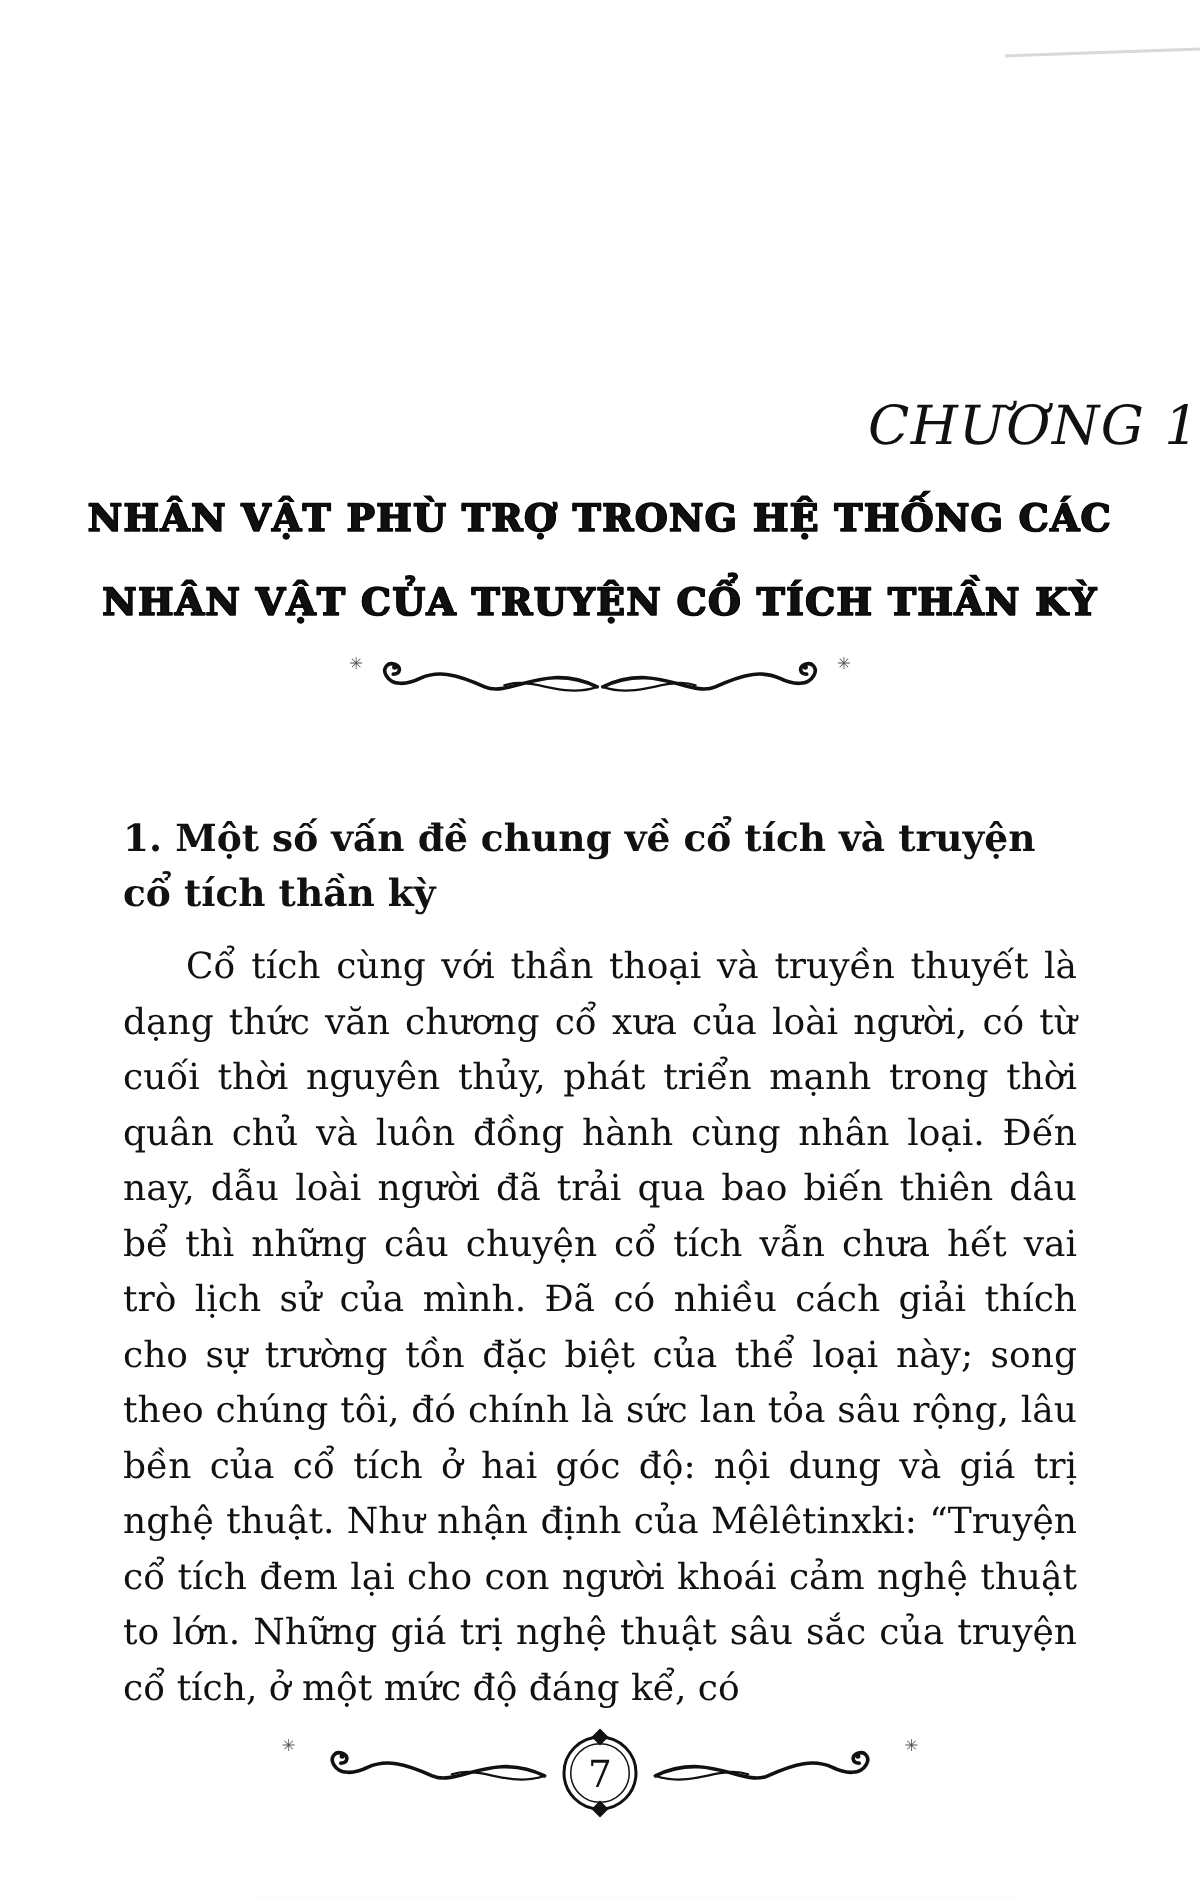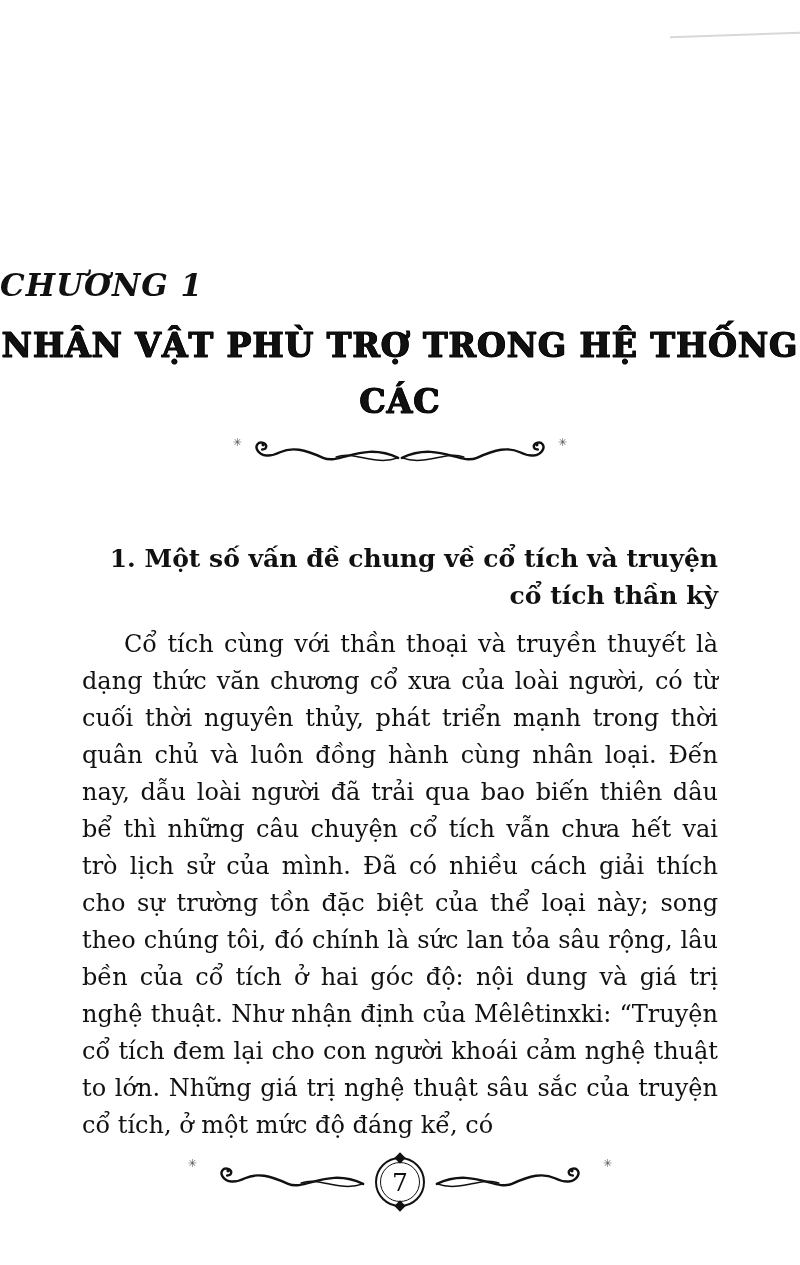--- a/index.html
+++ b/index.html
@@ -19,10 +19,10 @@
   }
   .chapter {
     padding-top:268px;
-    text-align:left;
+    text-align:right;
     font-style:italic;
-    font-weight:bold;
-    font-size:31px;
+    font-weight:normal;
+    font-size:36px;
     line-height:34px;
     letter-spacing:1px;
   }

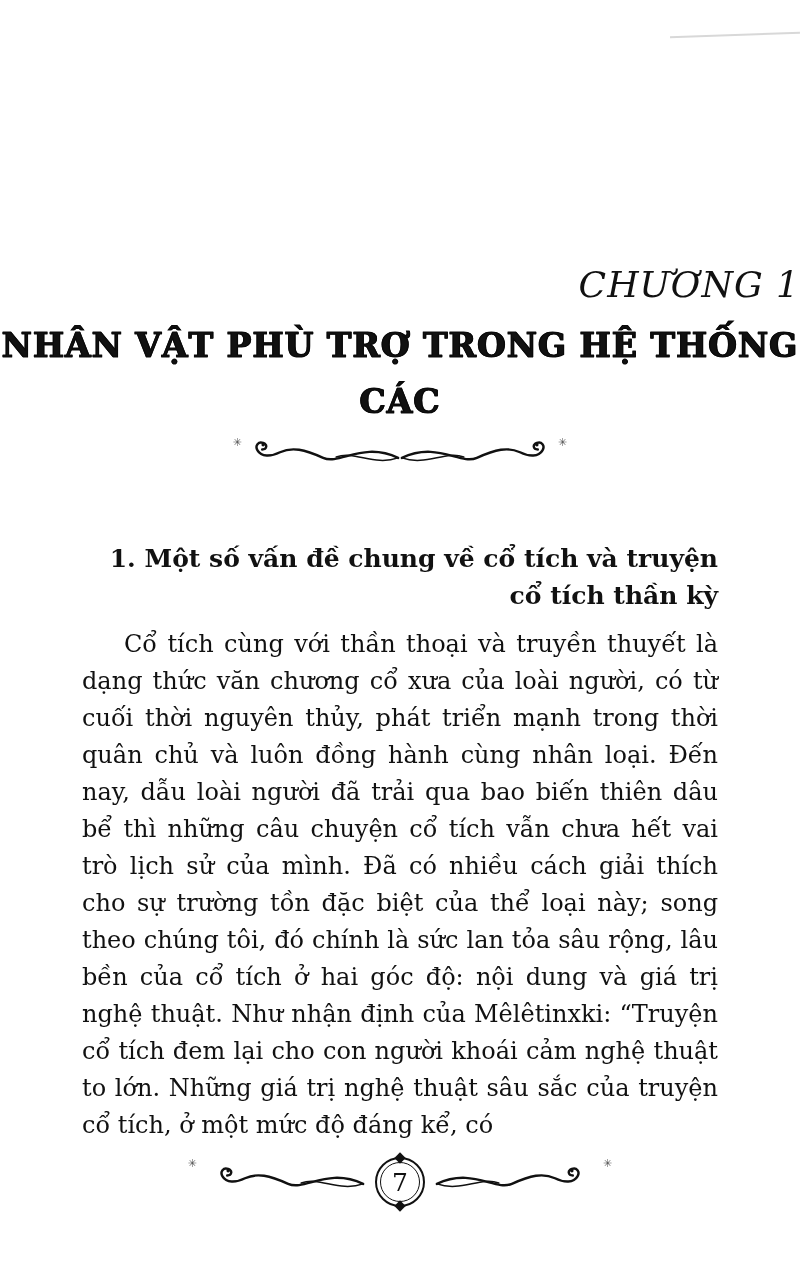--- a/index.html
+++ b/index.html
@@ -30,7 +30,7 @@
     margin-top:16px;
     text-align:center;
     font-weight:bold;
-    font-size:33px;
+    font-size:25px;
     line-height:56px;
     letter-spacing:1px;
     -webkit-text-stroke:1.1px #0a0a0a;

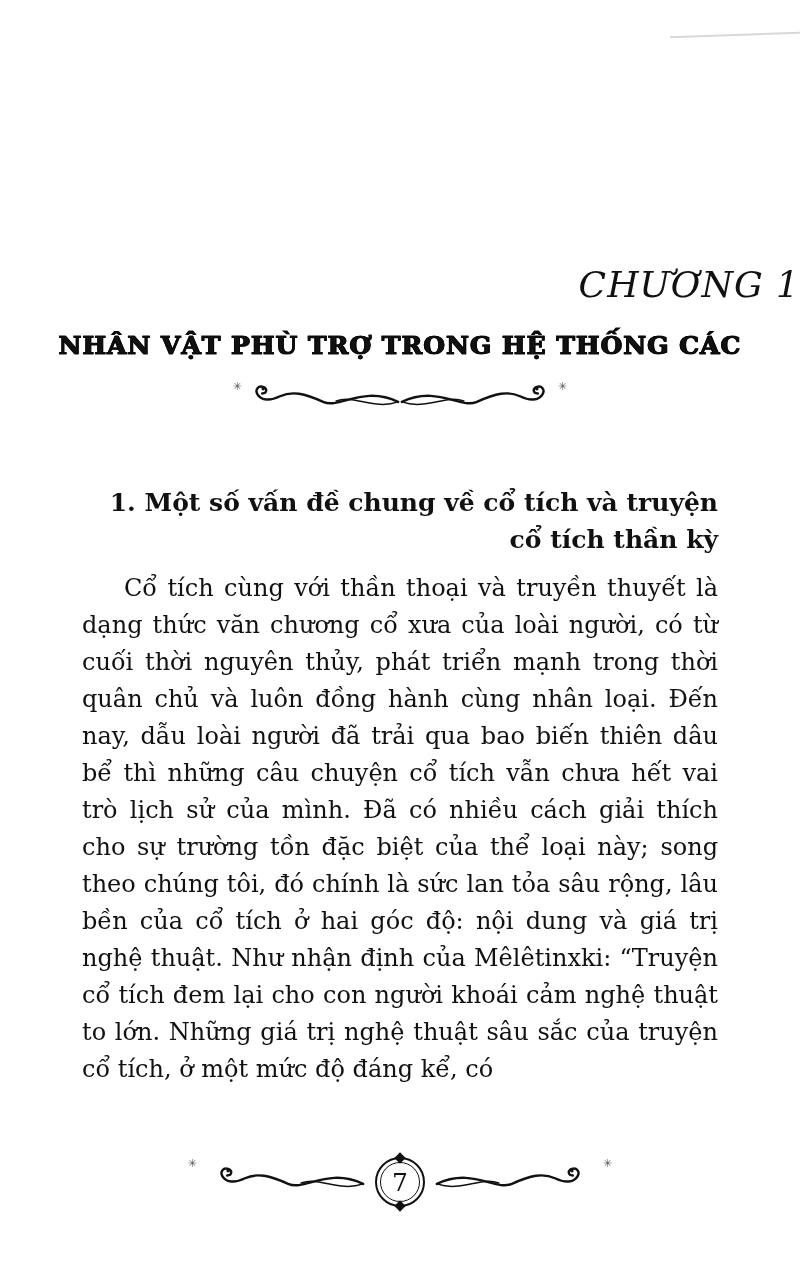--- a/index.html
+++ b/index.html
@@ -113,6 +113,7 @@
 
   <div class="book-title">
     <div>NHÂN VẬT PHÙ TRỢ TRONG HỆ THỐNG CÁC</div>
+    <div>NHÂN VẬT CỦA TRUYỆN CỔ TÍCH THẦN KỲ</div>
   </div>
 
   <div class="divider">

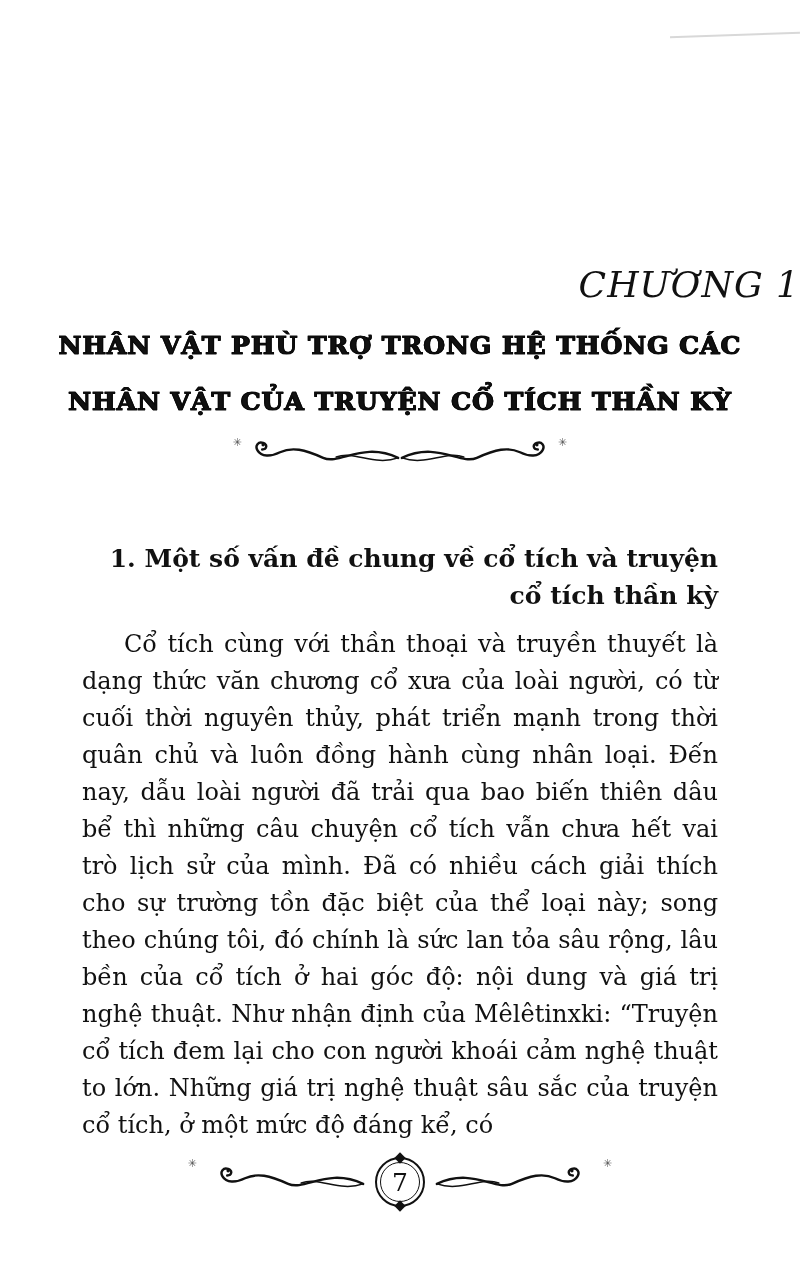--- a/index.html
+++ b/index.html
@@ -58,7 +58,7 @@
     font-weight:bold;
     font-size:25px;
     line-height:37px;
-    text-align:right;
+    text-align:left;
   }
   .body-paragraph {
     margin-top:12px;

